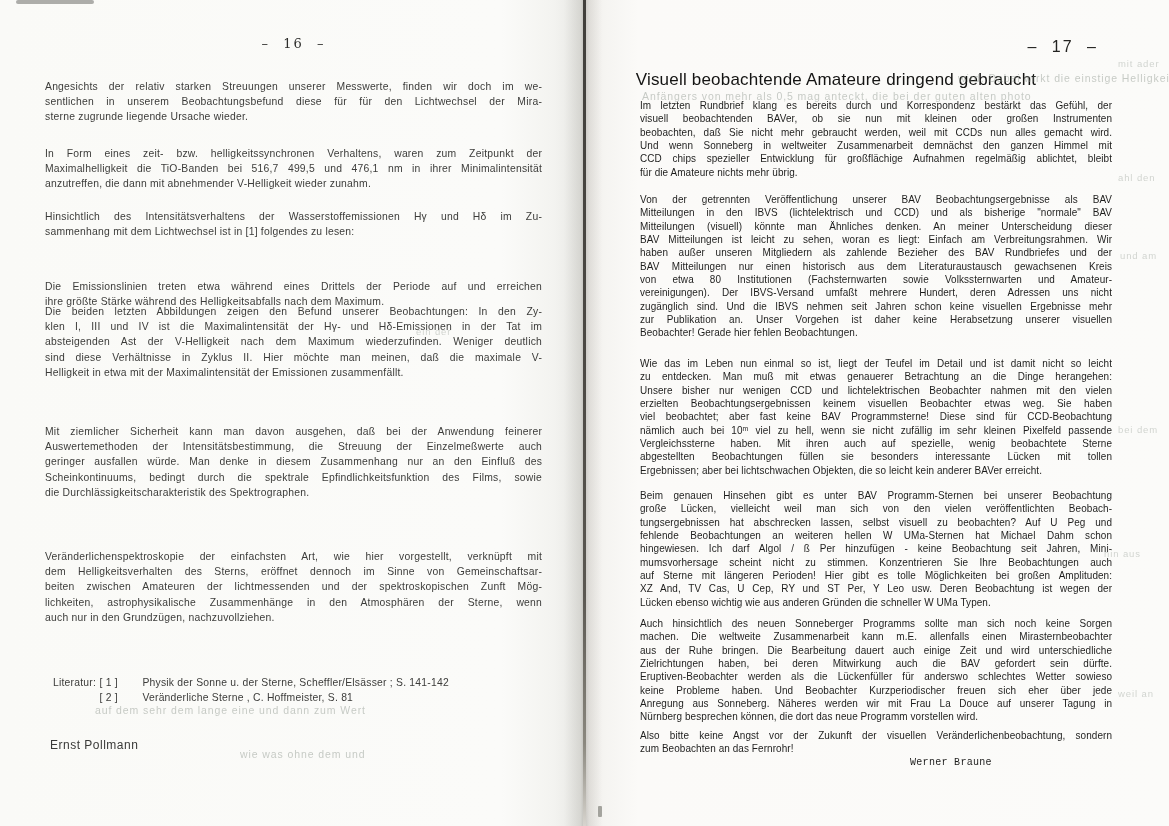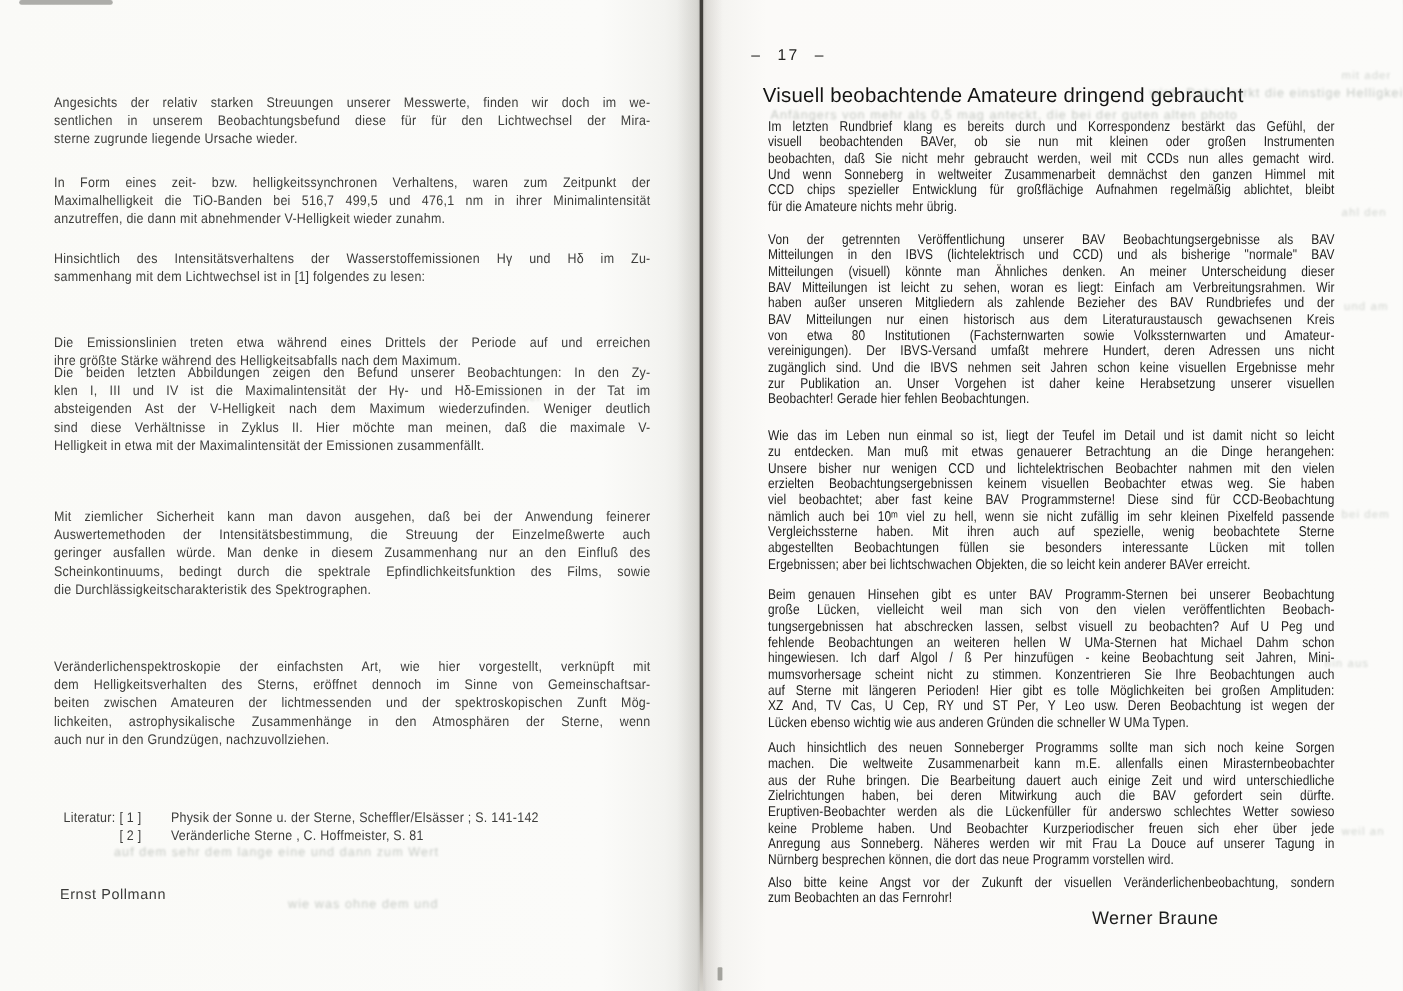--- a/index.html
+++ b/index.html
@@ -86,6 +86,7 @@
 <div class="scan">
 
   <div class="page page-left left-col">
+    <div class="block pagenum" style="left:45px;top:36px;width:497px;">– 16 –</div>
 
     <div class="block" style="left:45px;top:78px;">
       <div class="pbody">

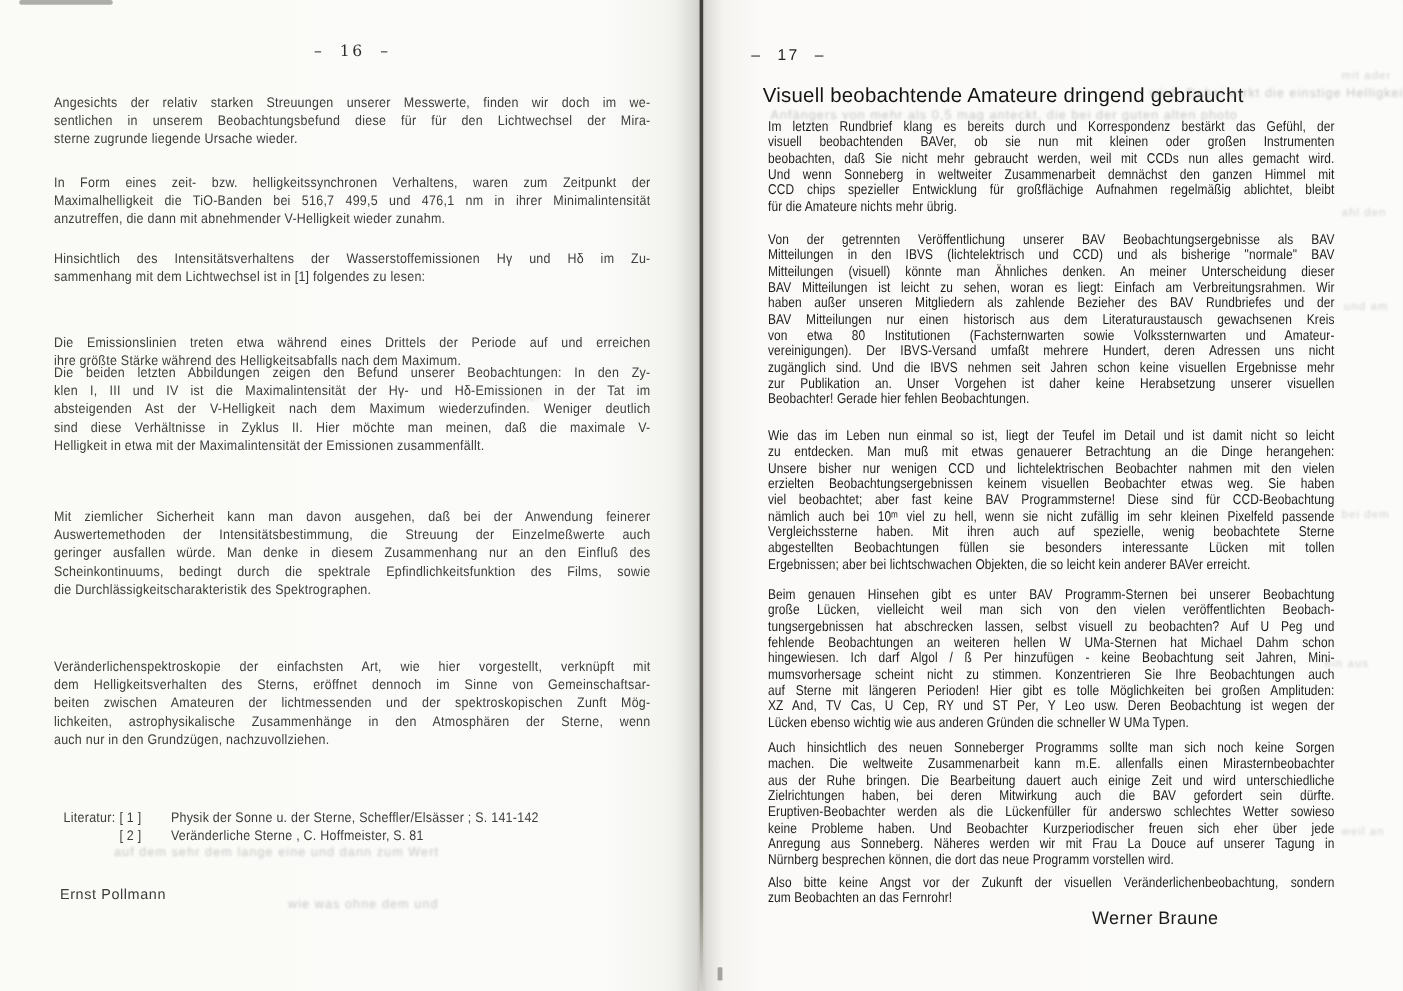--- a/index.html
+++ b/index.html
@@ -45,7 +45,7 @@
   }
   .pagenum-right{
     font-family:"Liberation Sans",sans-serif;
-    font-size:13px;color:#232321;letter-spacing:2px;word-spacing:7px;text-align:left;
+    font-size:16px;color:#232321;letter-spacing:2px;word-spacing:7px;text-align:right;
   }
   .title{
     font-size:17px;font-weight:400;color:#141413;letter-spacing:.2px;

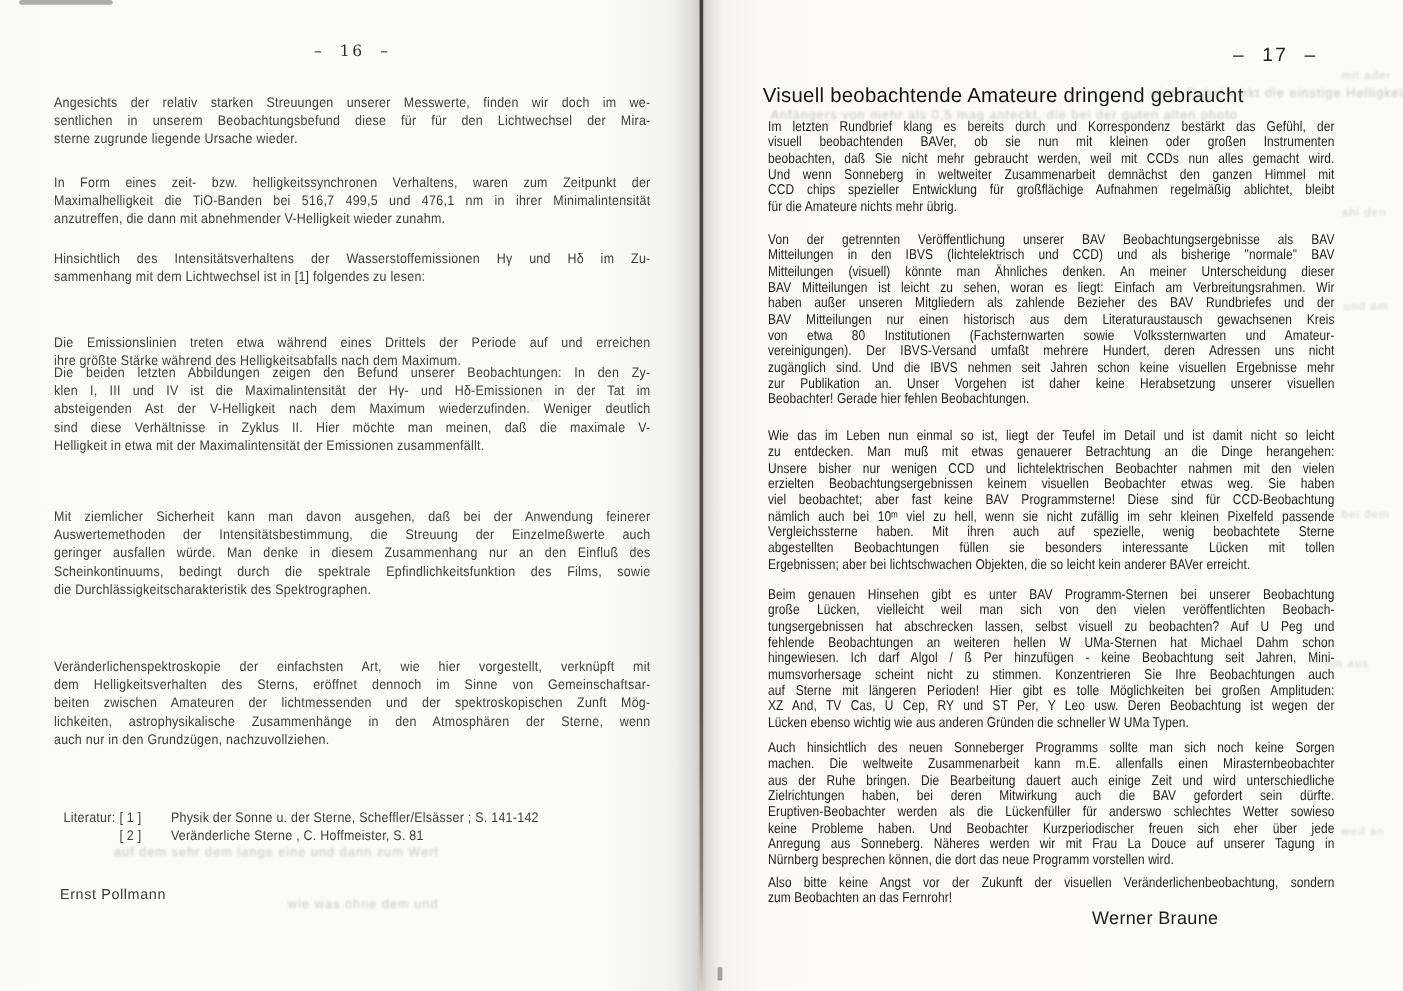--- a/index.html
+++ b/index.html
@@ -71,7 +71,7 @@
   }
   .lit-row{display:grid;grid-template-columns:52px 48px auto;}
   .signature{font-size:12px;color:#3a3a38;letter-spacing:.5px;}
-  .signature-right{font-size:15px;color:#1d1d1c;letter-spacing:.3px;}
+  .signature-right{font-size:10px;color:#1d1d1c;letter-spacing:.3px;font-family:Liberation Mono, monospace;}
 
   .ghost{
     position:absolute;color:#8d968d;opacity:.48;

